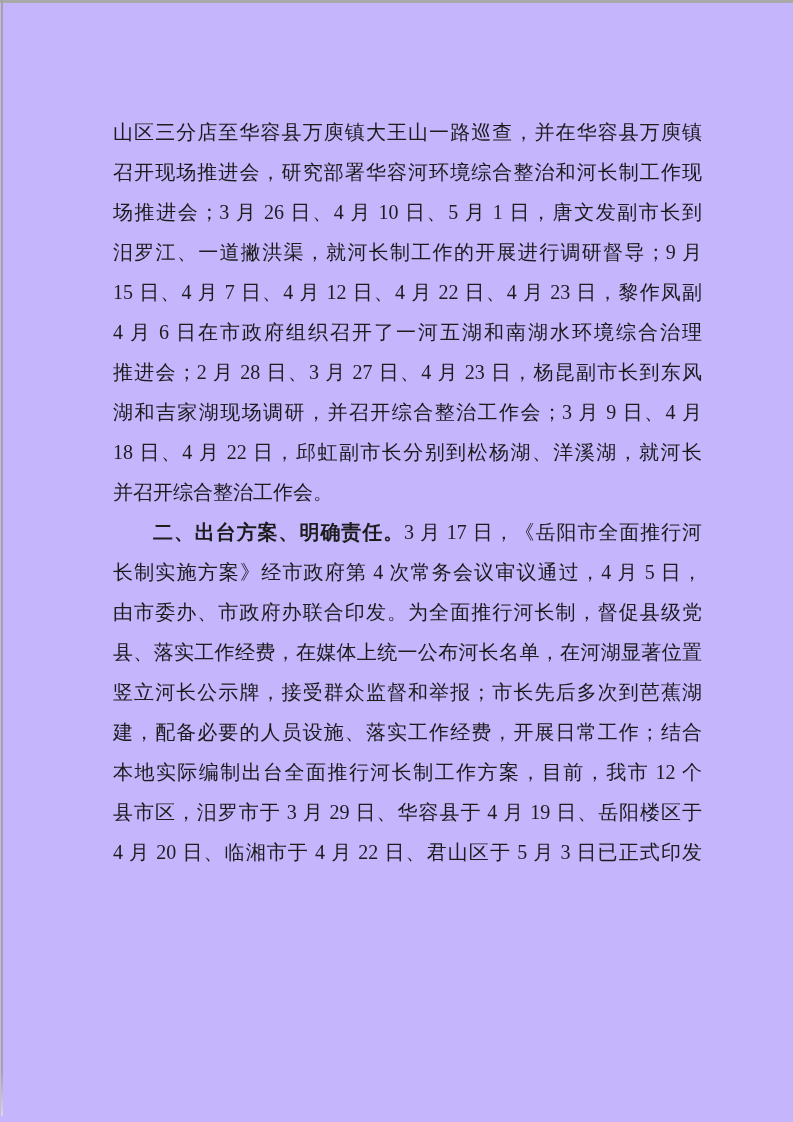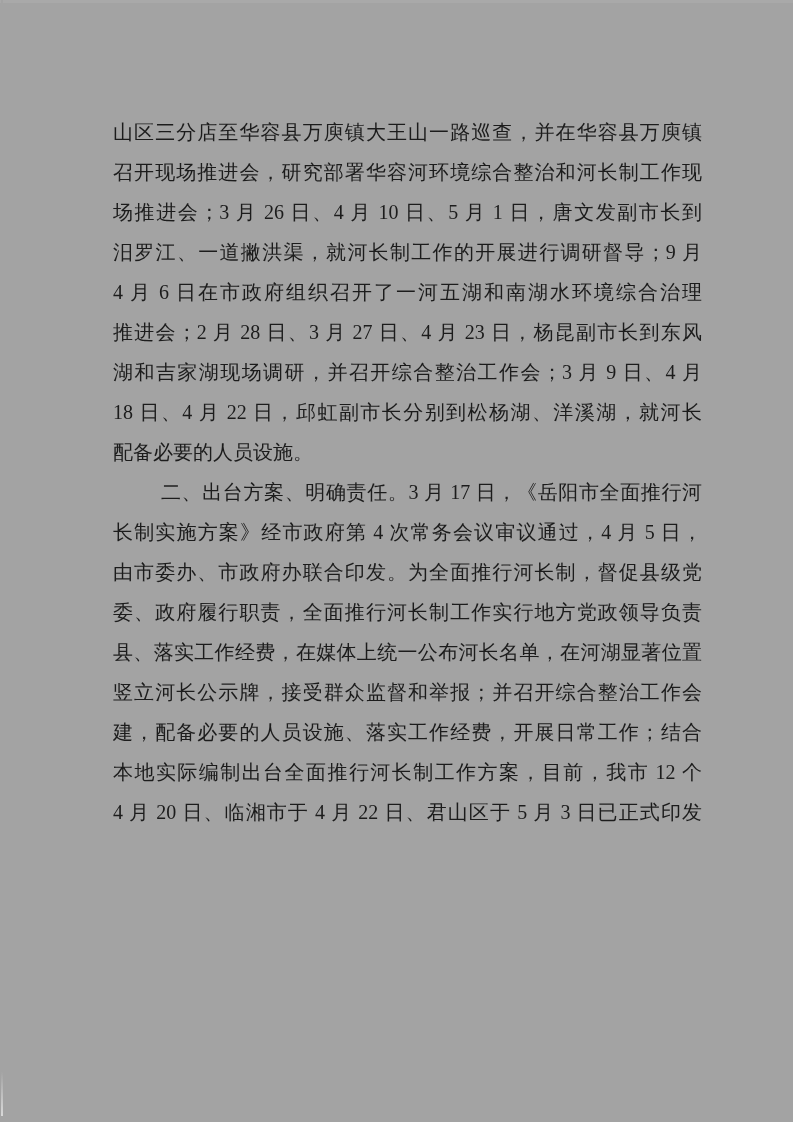--- a/index.html
+++ b/index.html
@@ -11,7 +11,7 @@
     position: relative;
     width: 793px;
     height: 1122px;
-    background: #a3a3a3;
+    background: #c4b5fd;
     overflow: hidden;
     font-family: "Liberation Serif", "DejaVu Serif", serif;
   }

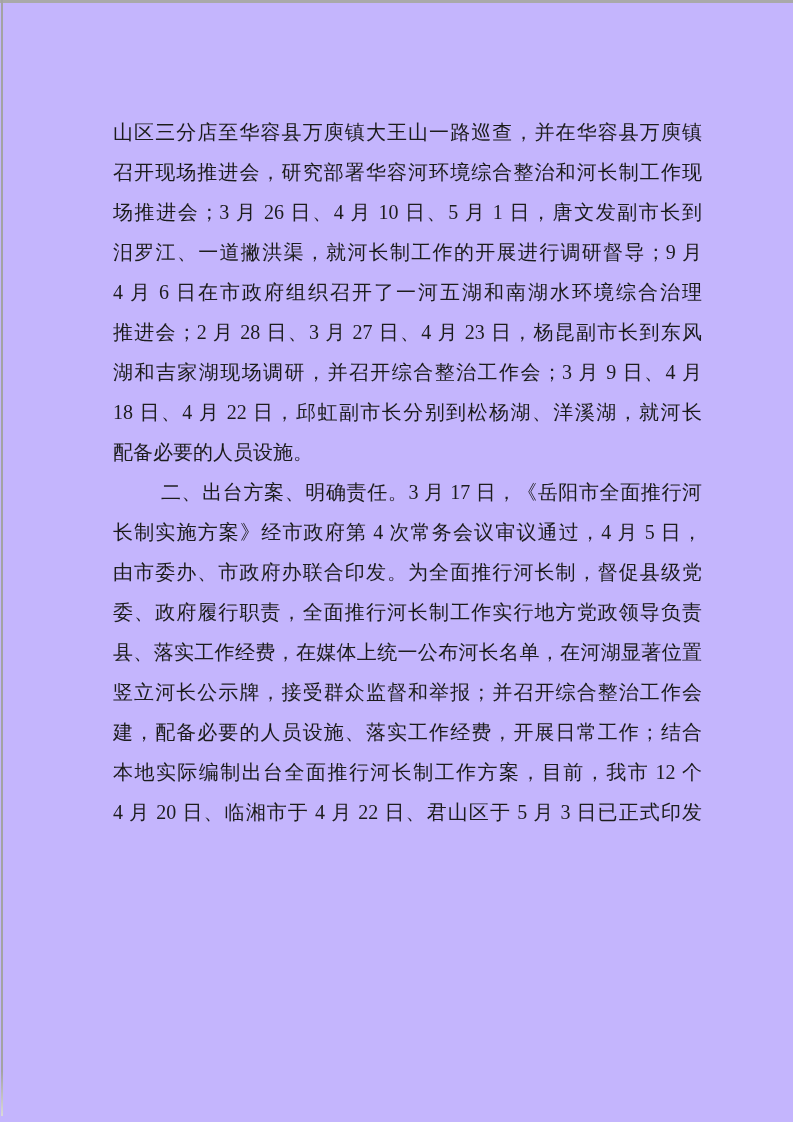--- a/index.html
+++ b/index.html
@@ -68,6 +68,7 @@
     <div class="line">召开现场推进会，研究部署华容河环境综合整治和河长制工作现</div>
     <div class="line">场推进会；3 月 26 日、4 月 10 日、5 月 1 日，唐文发副市长到</div>
     <div class="line">汨罗江、一道撇洪渠，就河长制工作的开展进行调研督导；9 月</div>
+    <div class="line">15 日、4 月 7 日、4 月 12 日、4 月 22 日、4 月 23 日，黎作凤副</div>
     <div class="line">4 月 6 日在市政府组织召开了一河五湖和南湖水环境综合治理</div>
     <div class="line">推进会；2 月 28 日、3 月 27 日、4 月 23 日，杨昆副市长到东风</div>
     <div class="line">湖和吉家湖现场调研，并召开综合整治工作会；3 月 9 日、4 月</div>

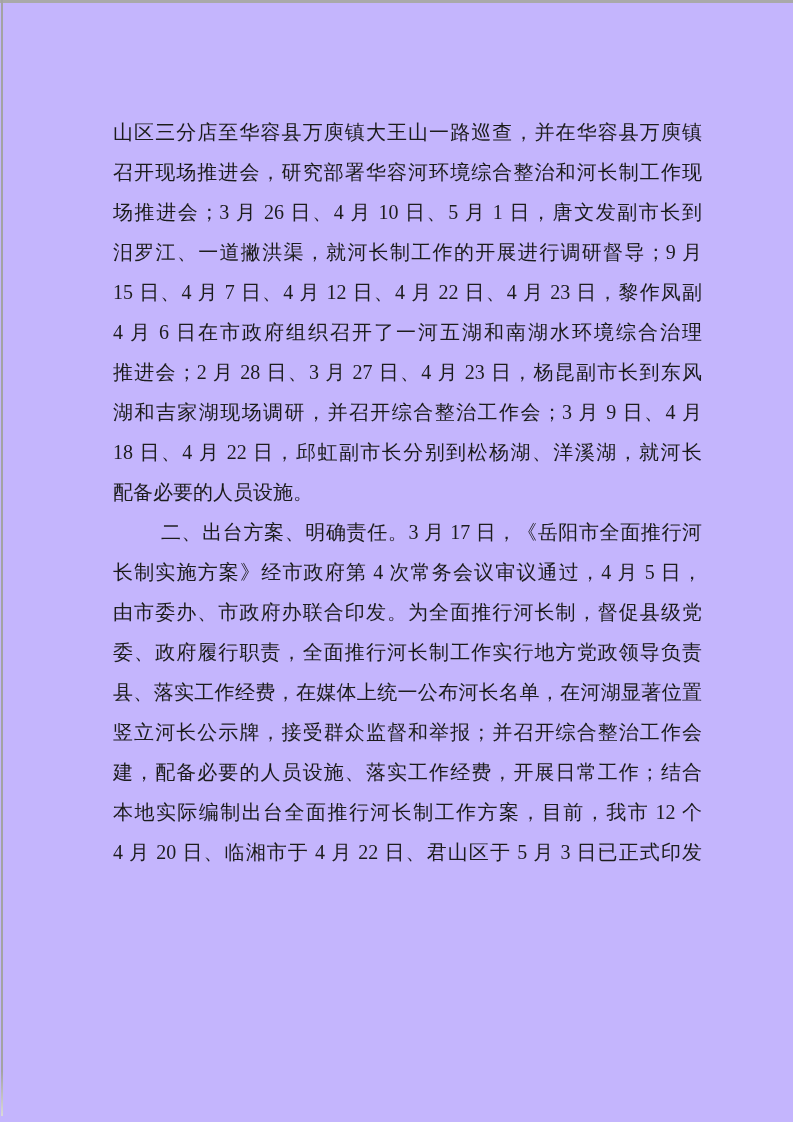--- a/index.html
+++ b/index.html
@@ -73,7 +73,7 @@
     <div class="line">推进会；2 月 28 日、3 月 27 日、4 月 23 日，杨昆副市长到东风</div>
     <div class="line">湖和吉家湖现场调研，并召开综合整治工作会；3 月 9 日、4 月</div>
     <div class="line">18 日、4 月 22 日，邱虹副市长分别到松杨湖、洋溪湖，就河长</div>
-    <div class="line short">配备必要的人员设施。</div>
+    <div class="line short">并召开综合整治工作会。</div>
 
     <div class="line indent"><span class="head">二、出台方案、明确责任。</span><span>3 月 17 日，《岳阳市全面推行河</span></div>
 

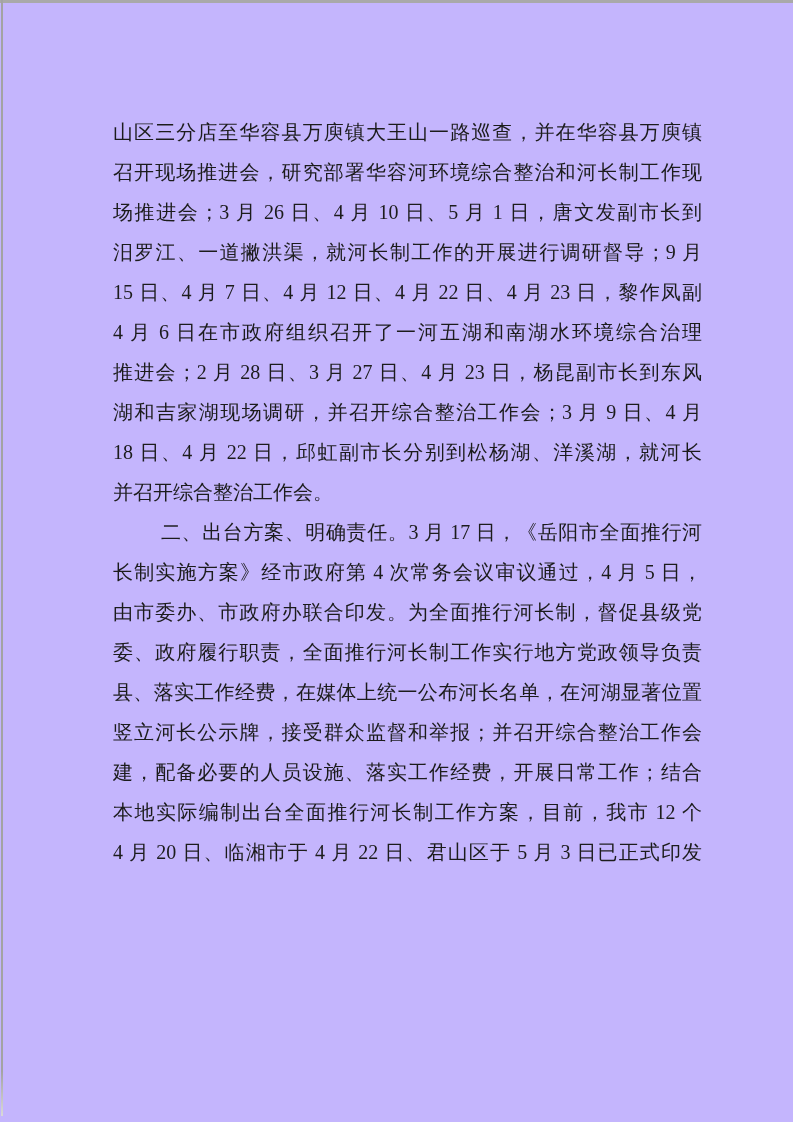--- a/index.html
+++ b/index.html
@@ -51,8 +51,7 @@
     text-indent: 40px;
   }
   .head {
-    font-weight: 400;
-    margin-left: 8px;
+    font-weight: 700;
   }
 </style>
 </head>

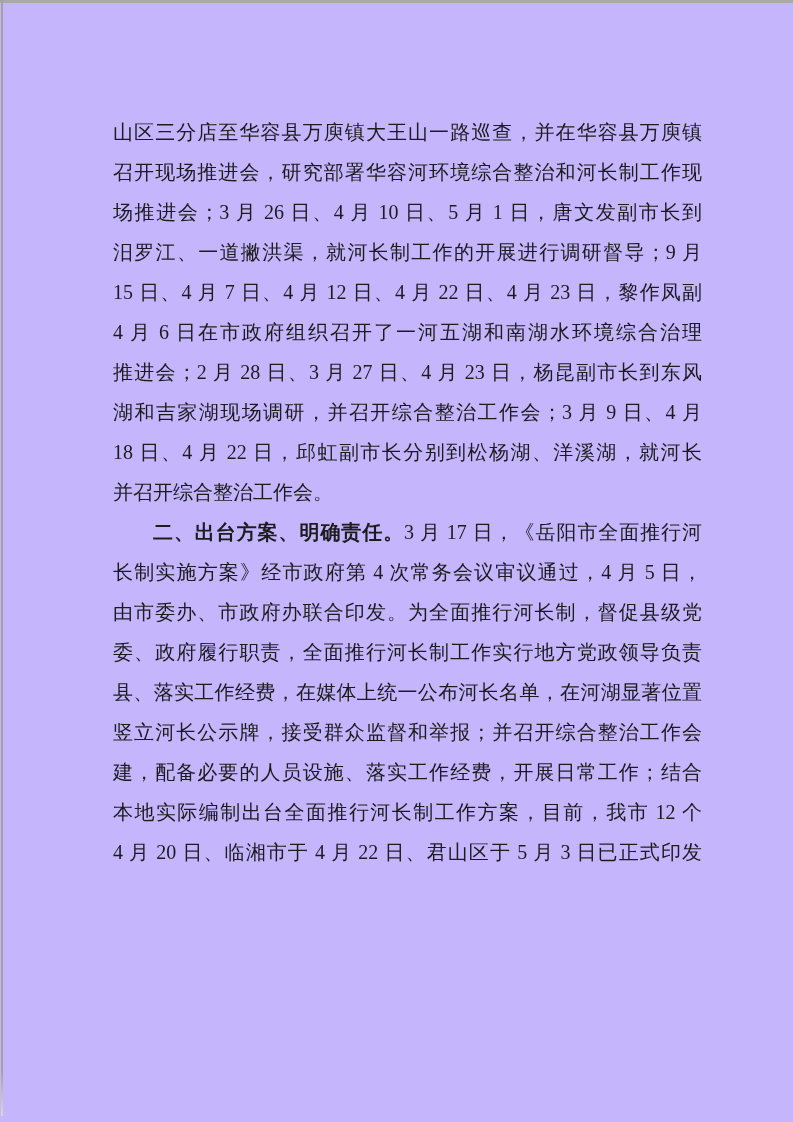--- a/index.html
+++ b/index.html
@@ -78,7 +78,6 @@
 
     <div class="line">长制实施方案》经市政府第 4 次常务会议审议通过，4 月 5 日，</div>
     <div class="line">由市委办、市政府办联合印发。为全面推行河长制，督促县级党</div>
-    <div class="line">委、政府履行职责，全面推行河长制工作实行地方党政领导负责</div>
     <div class="line">县、落实工作经费，在媒体上统一公布河长名单，在河湖显著位置</div>
     <div class="line">竖立河长公示牌，接受群众监督和举报；并召开综合整治工作会</div>
     <div class="line">建，配备必要的人员设施、落实工作经费，开展日常工作；结合</div>

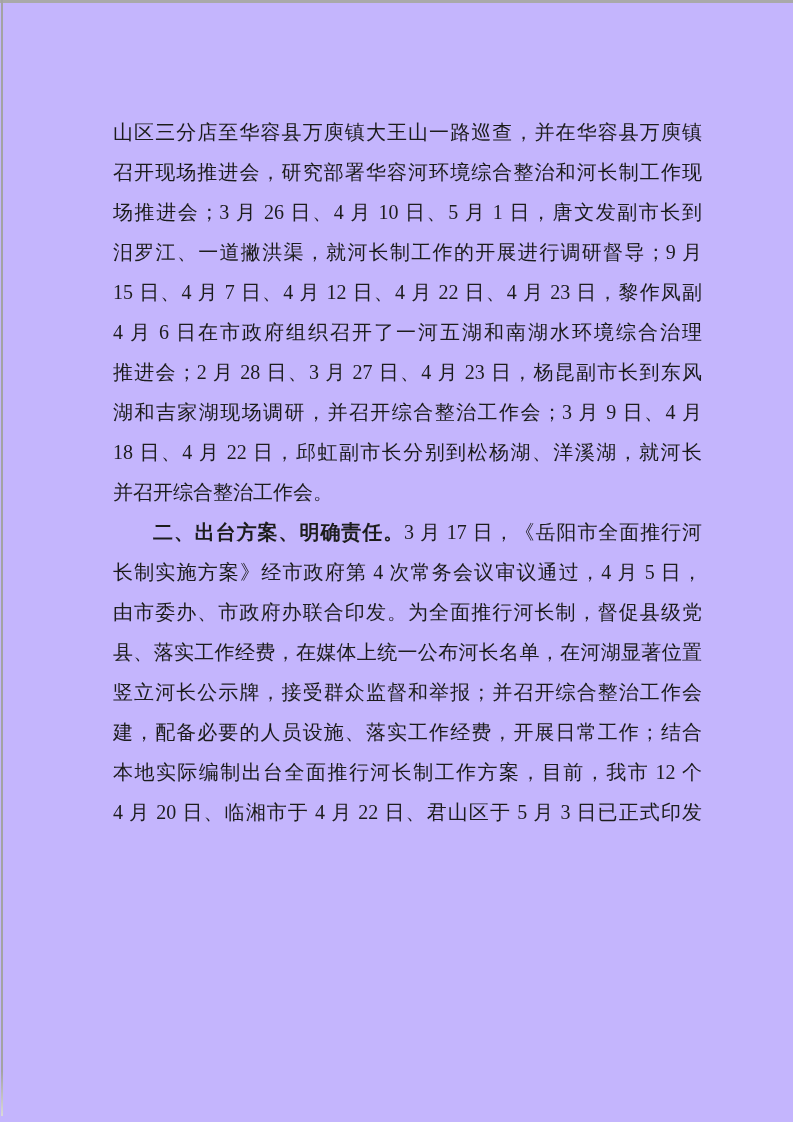--- a/index.html
+++ b/index.html
@@ -79,7 +79,7 @@
     <div class="line">长制实施方案》经市政府第 4 次常务会议审议通过，4 月 5 日，</div>
     <div class="line">由市委办、市政府办联合印发。为全面推行河长制，督促县级党</div>
     <div class="line">县、落实工作经费，在媒体上统一公布河长名单，在河湖显著位置</div>
-    <div class="line">竖立河长公示牌，接受群众监督和举报；并召开综合整治工作会</div>
+    <div class="line">竖立河长公示牌，接受群众监督和举报；市长先后多次到芭蕉湖</div>
     <div class="line">建，配备必要的人员设施、落实工作经费，开展日常工作；结合</div>
     <div class="line">本地实际编制出台全面推行河长制工作方案，目前，我市 12 个</div>
     <div class="line">4 月 20 日、临湘市于 4 月 22 日、君山区于 5 月 3 日已正式印发</div>

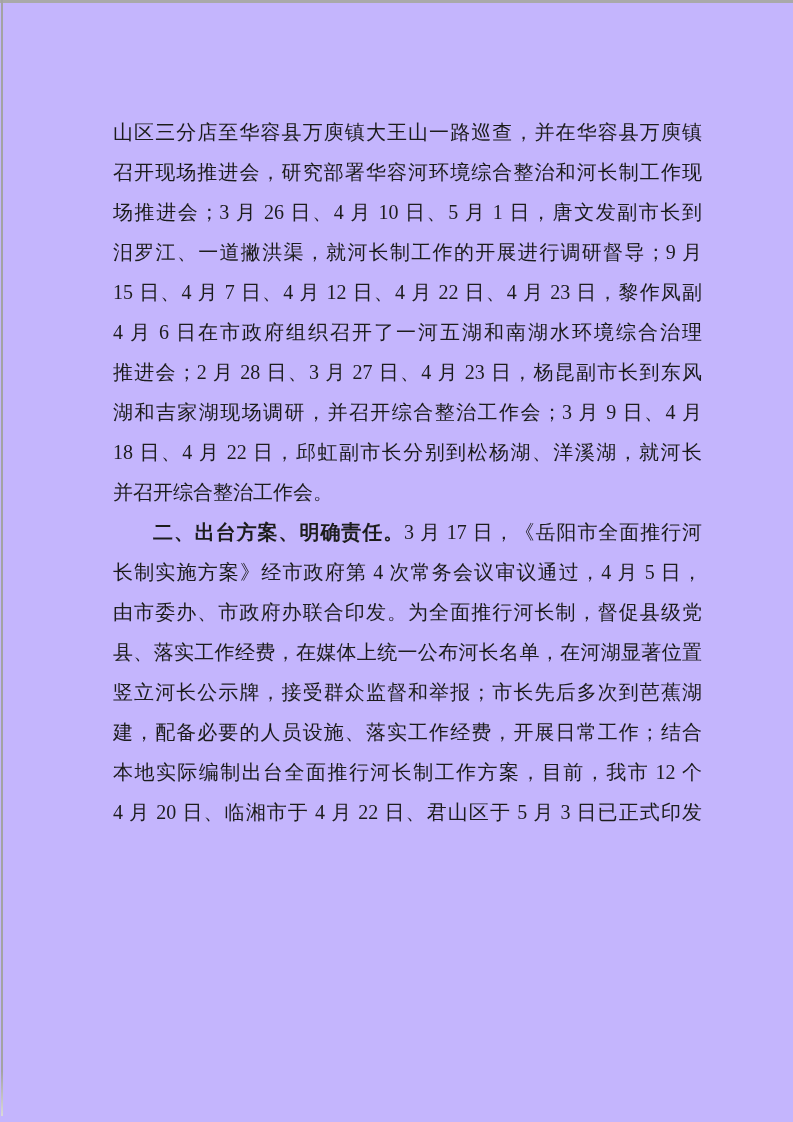--- a/index.html
+++ b/index.html
@@ -82,6 +82,7 @@
     <div class="line">竖立河长公示牌，接受群众监督和举报；市长先后多次到芭蕉湖</div>
     <div class="line">建，配备必要的人员设施、落实工作经费，开展日常工作；结合</div>
     <div class="line">本地实际编制出台全面推行河长制工作方案，目前，我市 12 个</div>
+    <div class="line">县市区，汨罗市于 3 月 29 日、华容县于 4 月 19 日、岳阳楼区于</div>
     <div class="line">4 月 20 日、临湘市于 4 月 22 日、君山区于 5 月 3 日已正式印发</div>
   </div>
 </div>

